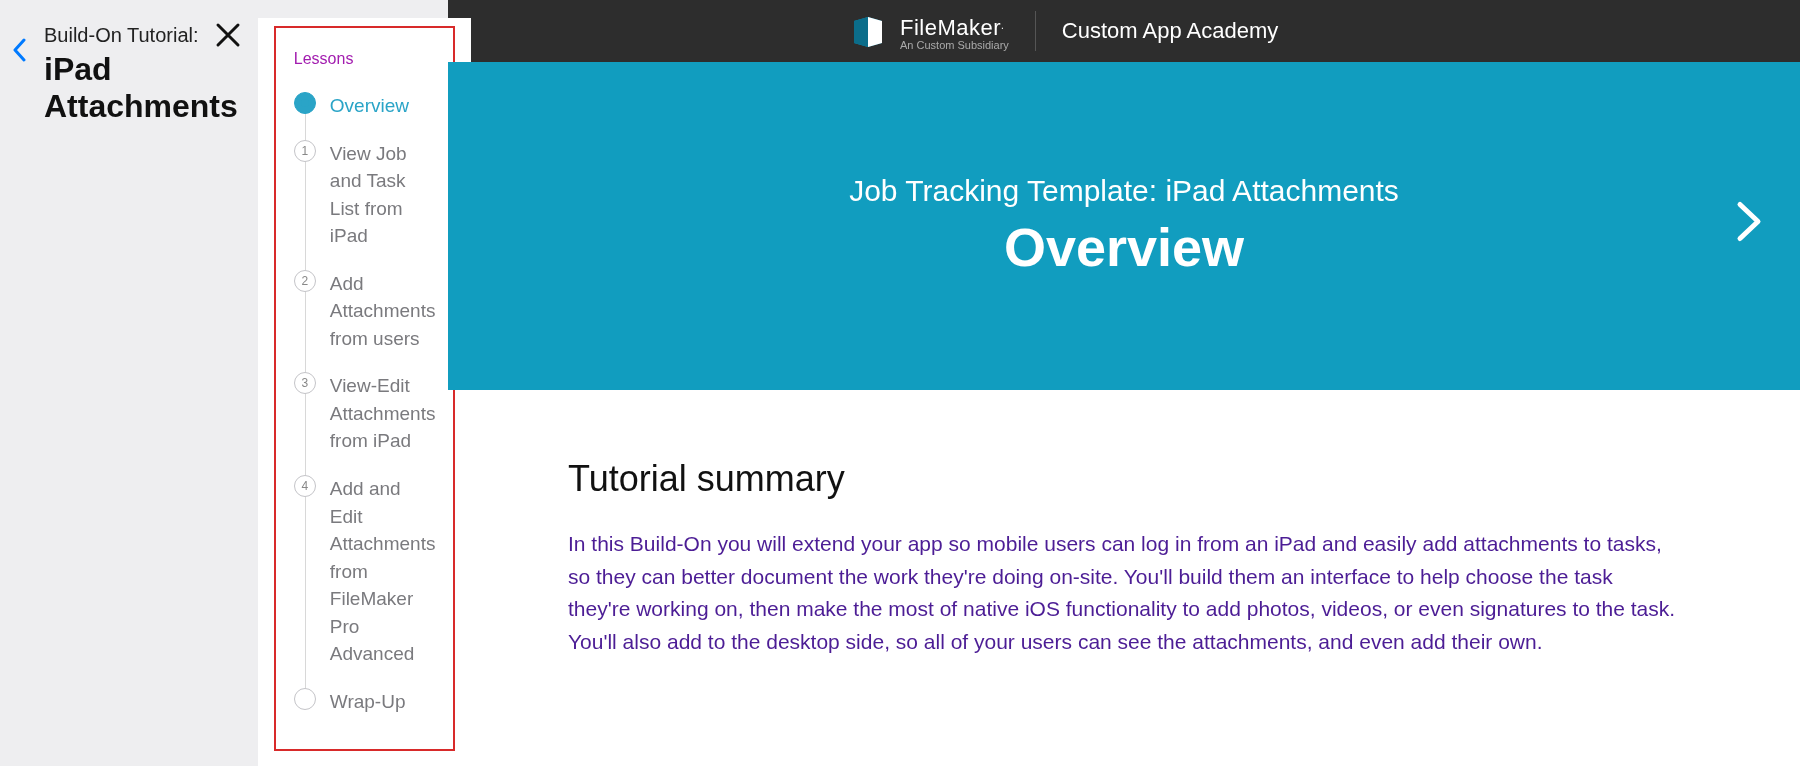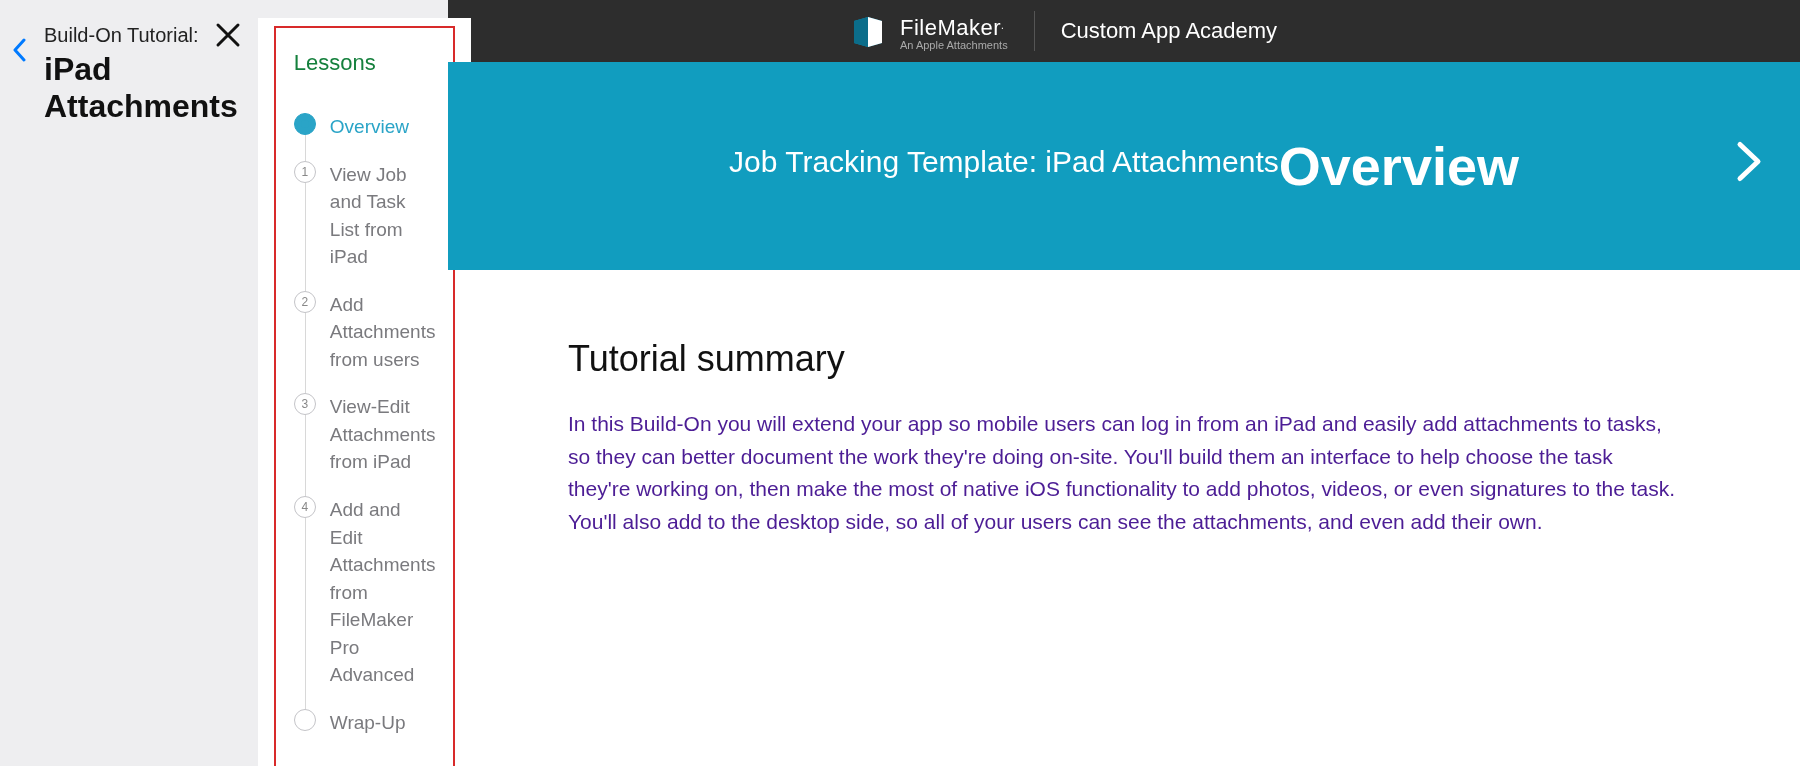--- a/index.html
+++ b/index.html
@@ -307,7 +307,7 @@
       </span>
       <span>
         <span class="brand-name">FileMaker</span><span style="color:#fff;font-size:10px;vertical-align:super">.</span>
-        <span class="brand-sub">An Apple Attachments</span>
+        <span class="brand-sub">An Custom Subsidiary</span>
       </span>
     </div>
     <span class="vrule"></span>

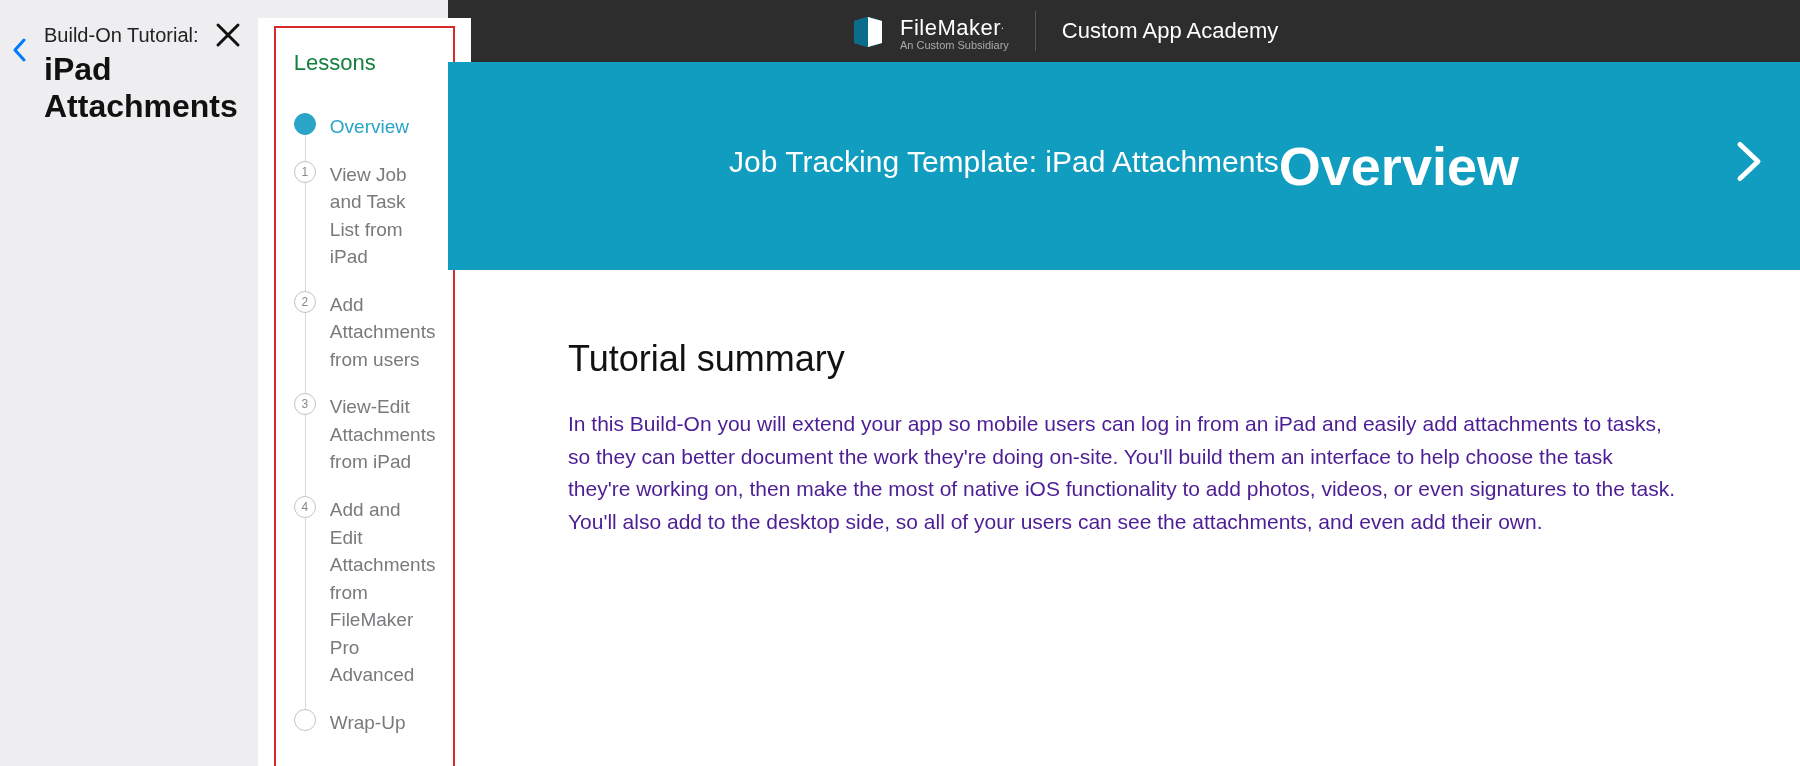--- a/index.html
+++ b/index.html
@@ -64,9 +64,9 @@
       padding: 22px 18px 24px 18px;
     }
     .lessons-heading {
-      font-size: 22px;
-      color: #15803d;
-      margin-bottom: 27px;
+      font-size: 16px;
+      color: #a21caf;
+      margin-bottom: 14px;
     }
     .lesson-list { list-style: none; }
     .lesson-item {

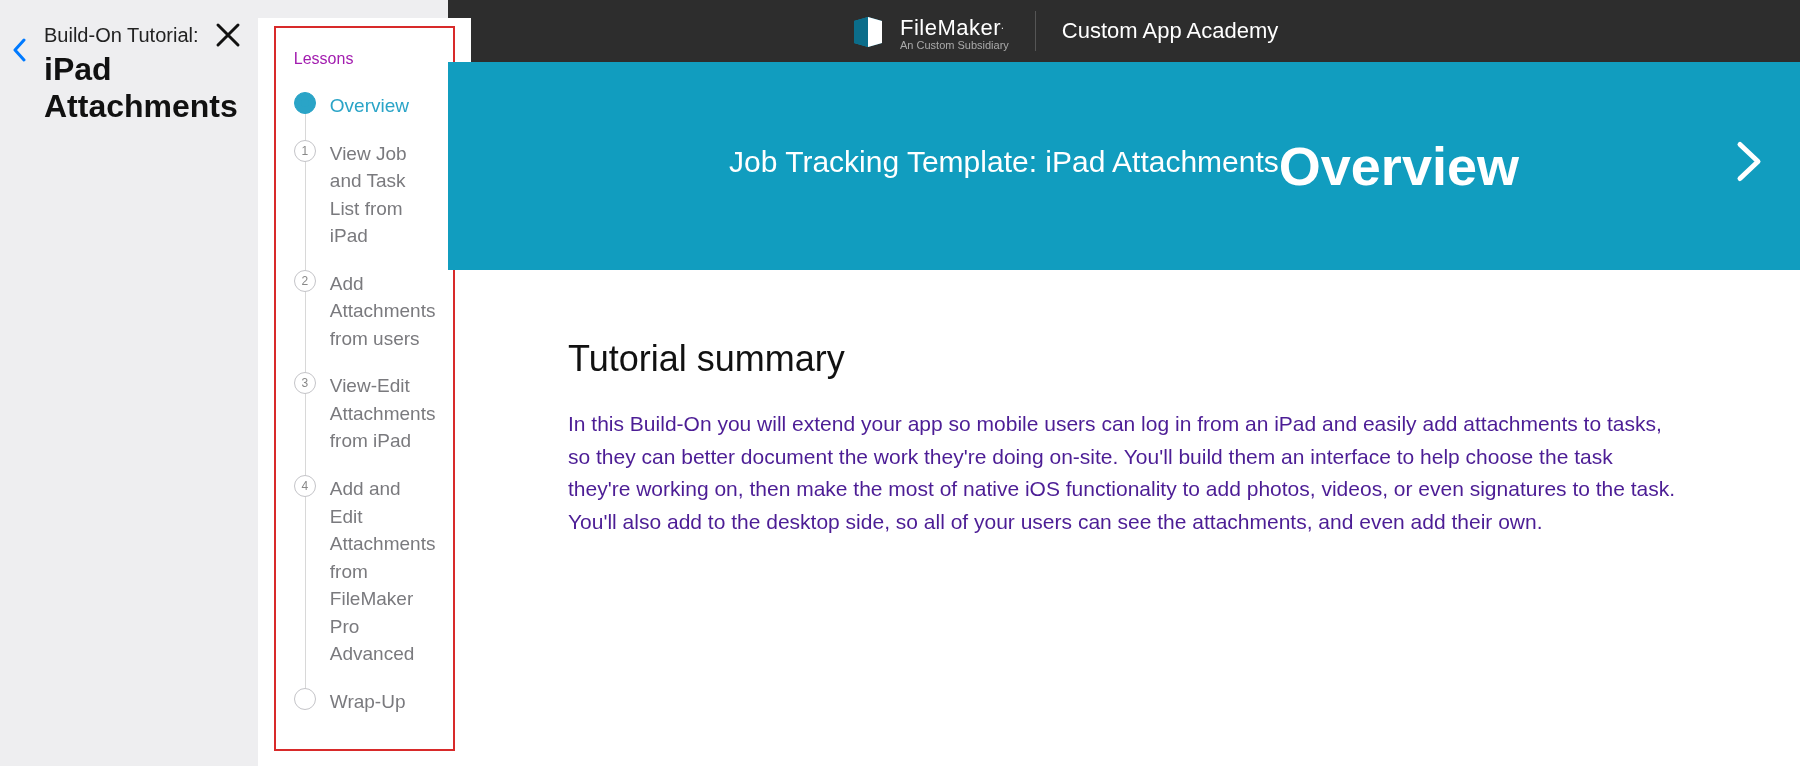--- a/index.html
+++ b/index.html
@@ -195,9 +195,10 @@
 
     .hero {
       background: #119dbf;
-      height: 208px;
-      position: relative;
-      display: flex;
+      height: 328px;
+      position: relative;
+      display: flex;
+      flex-direction: column;
       align-items: center;
       justify-content: center;
       color: #fff;

